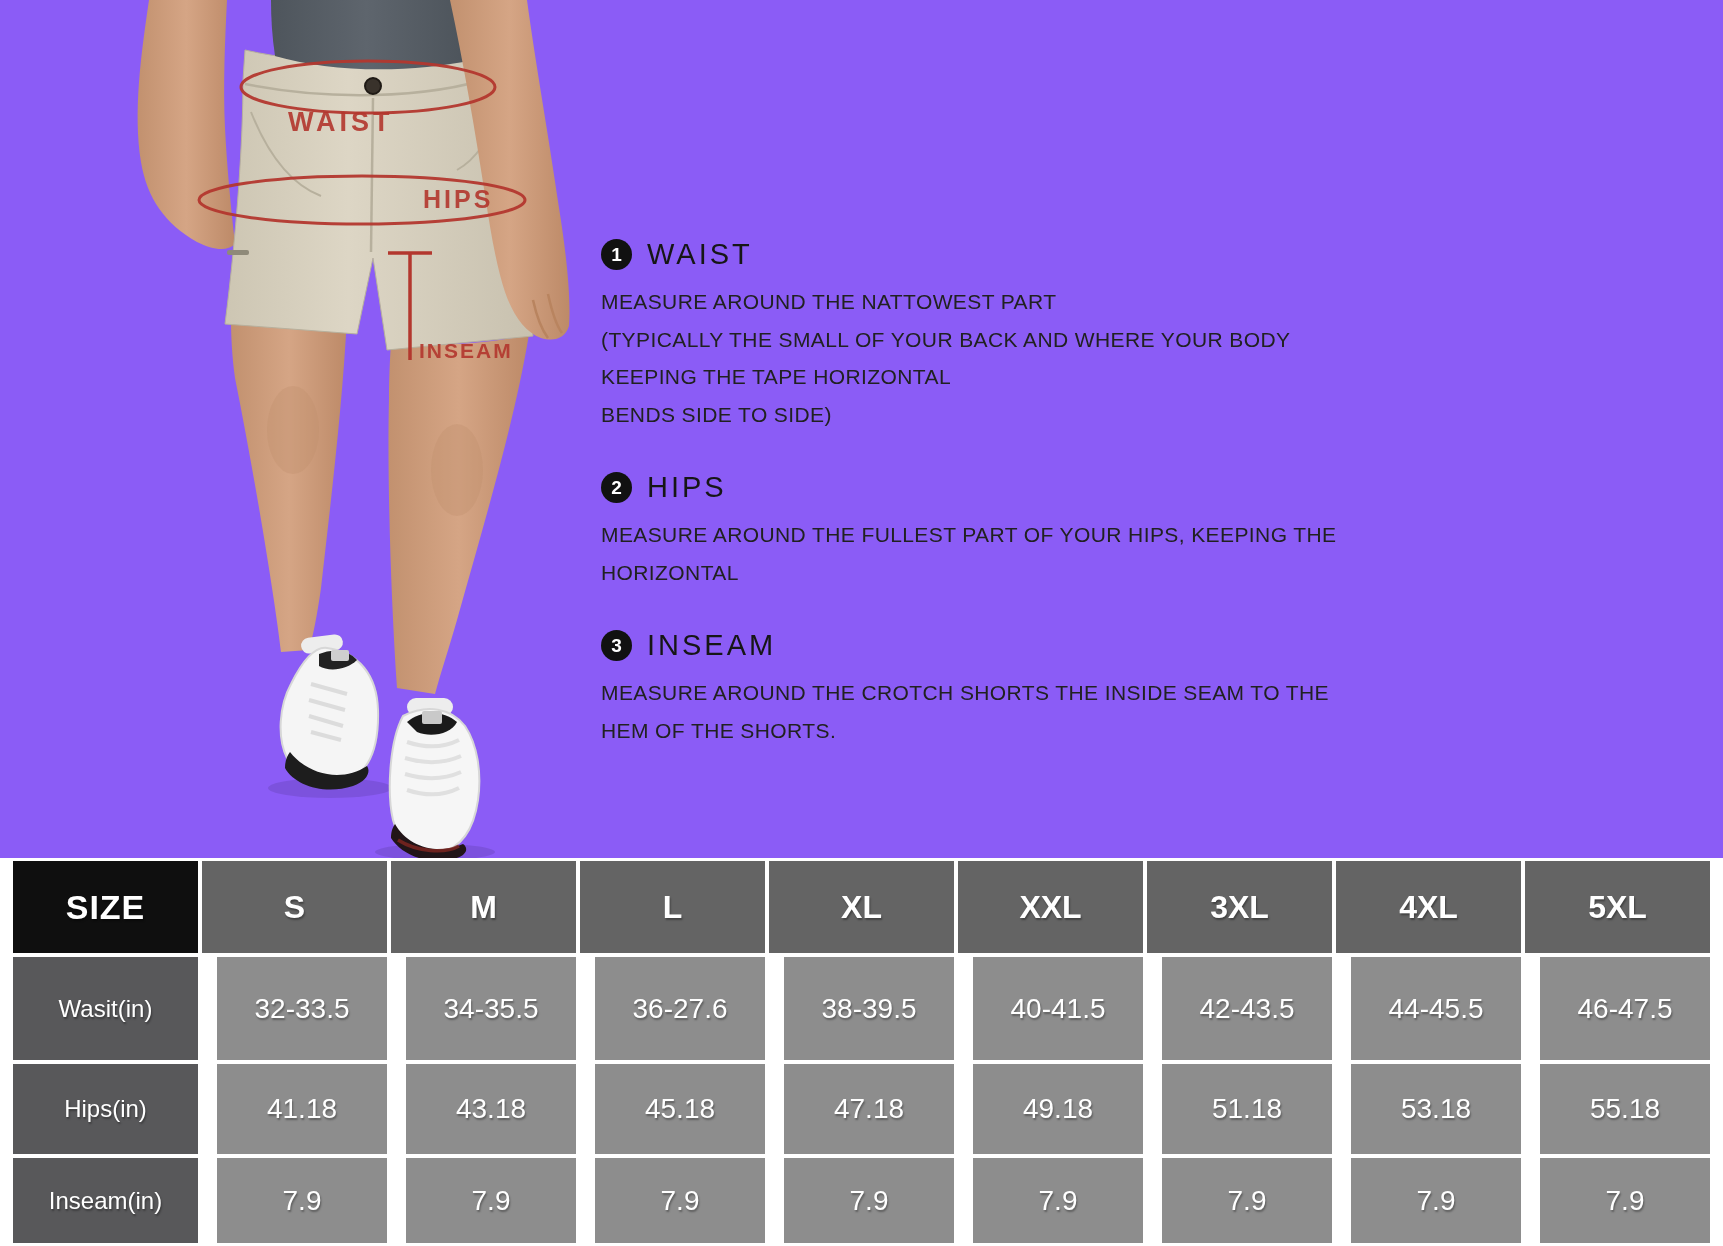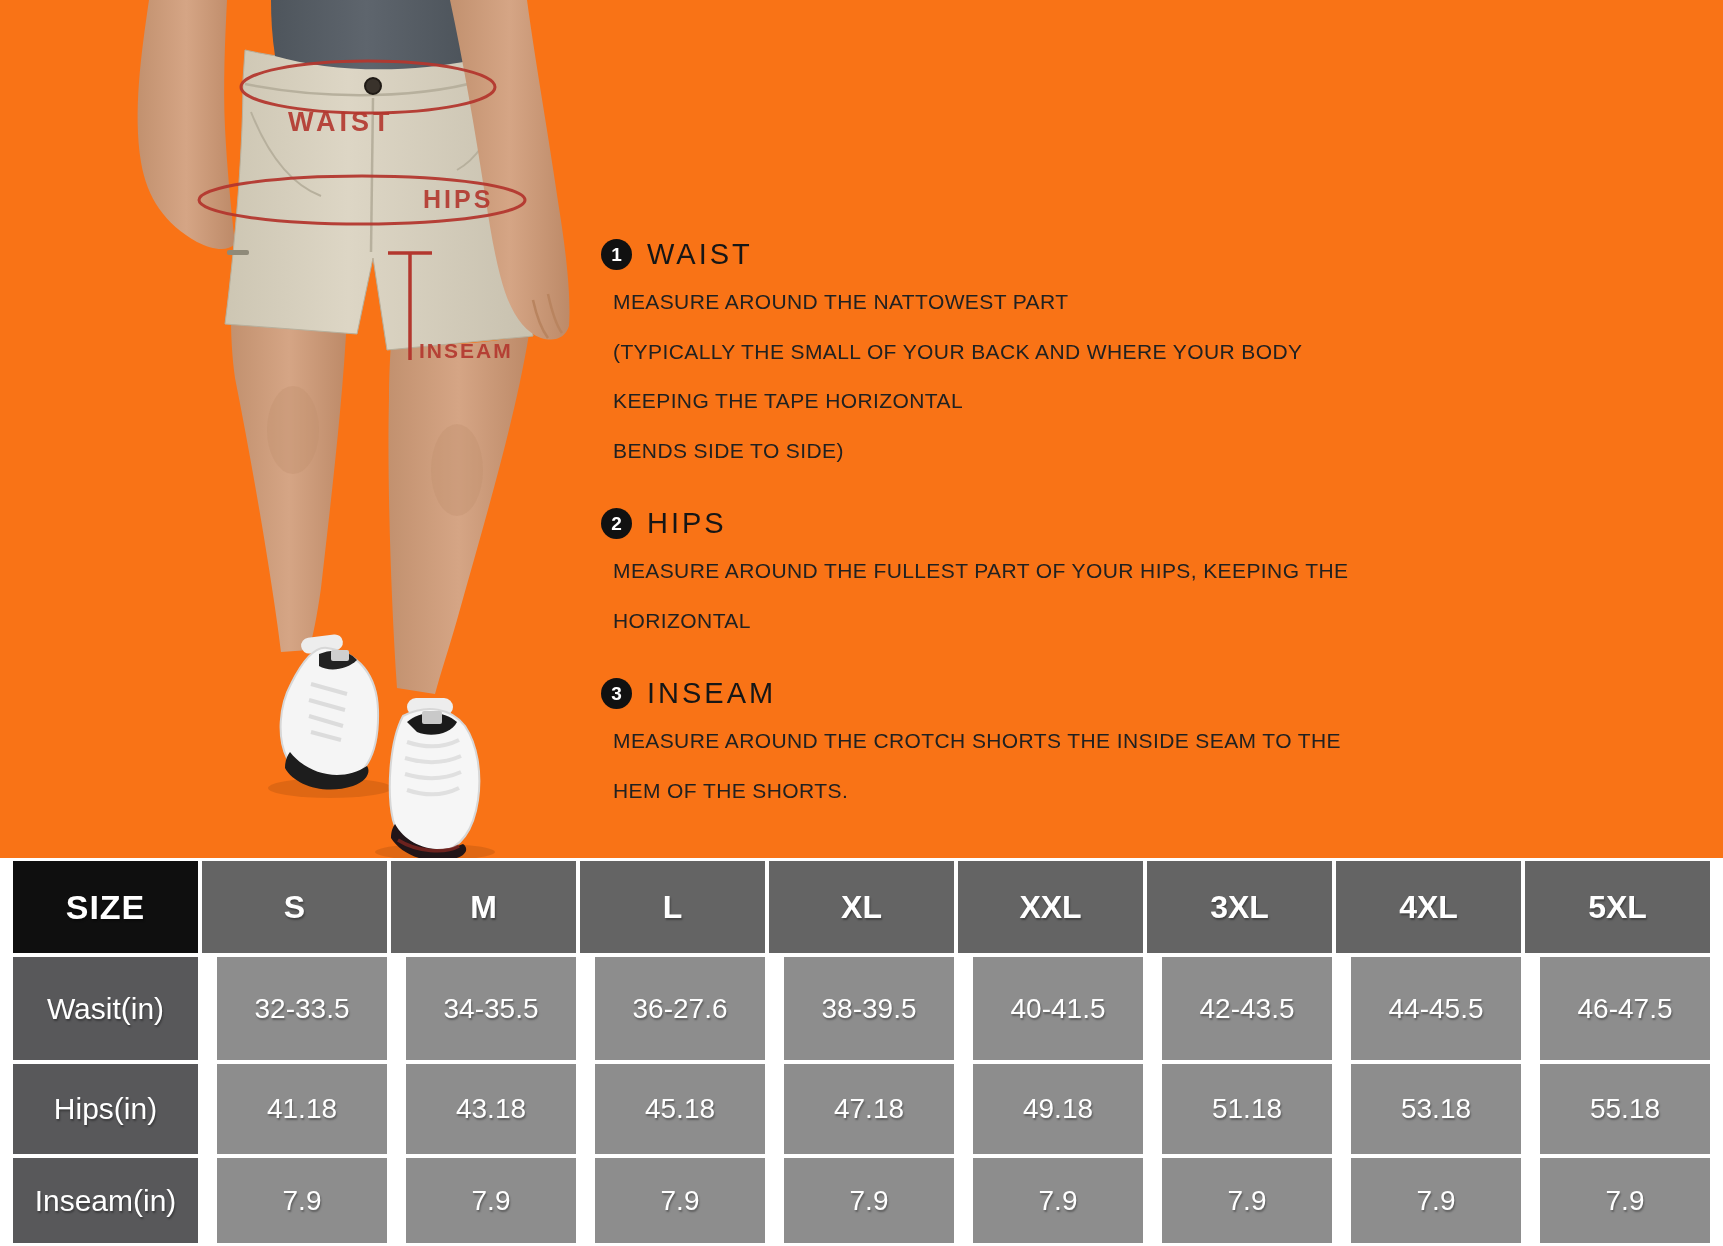--- a/index.html
+++ b/index.html
@@ -3,7 +3,7 @@
 <meta charset="utf-8">
 <style>
   html,body{margin:0;padding:0;background:#fff;}
-  #page{position:relative;width:1723px;height:1246px;background:#f97316;overflow:hidden;
+  #page{position:relative;width:1723px;height:1246px;background:#8b5cf6;overflow:hidden;
         font-family:"Liberation Sans", sans-serif;}
 
   

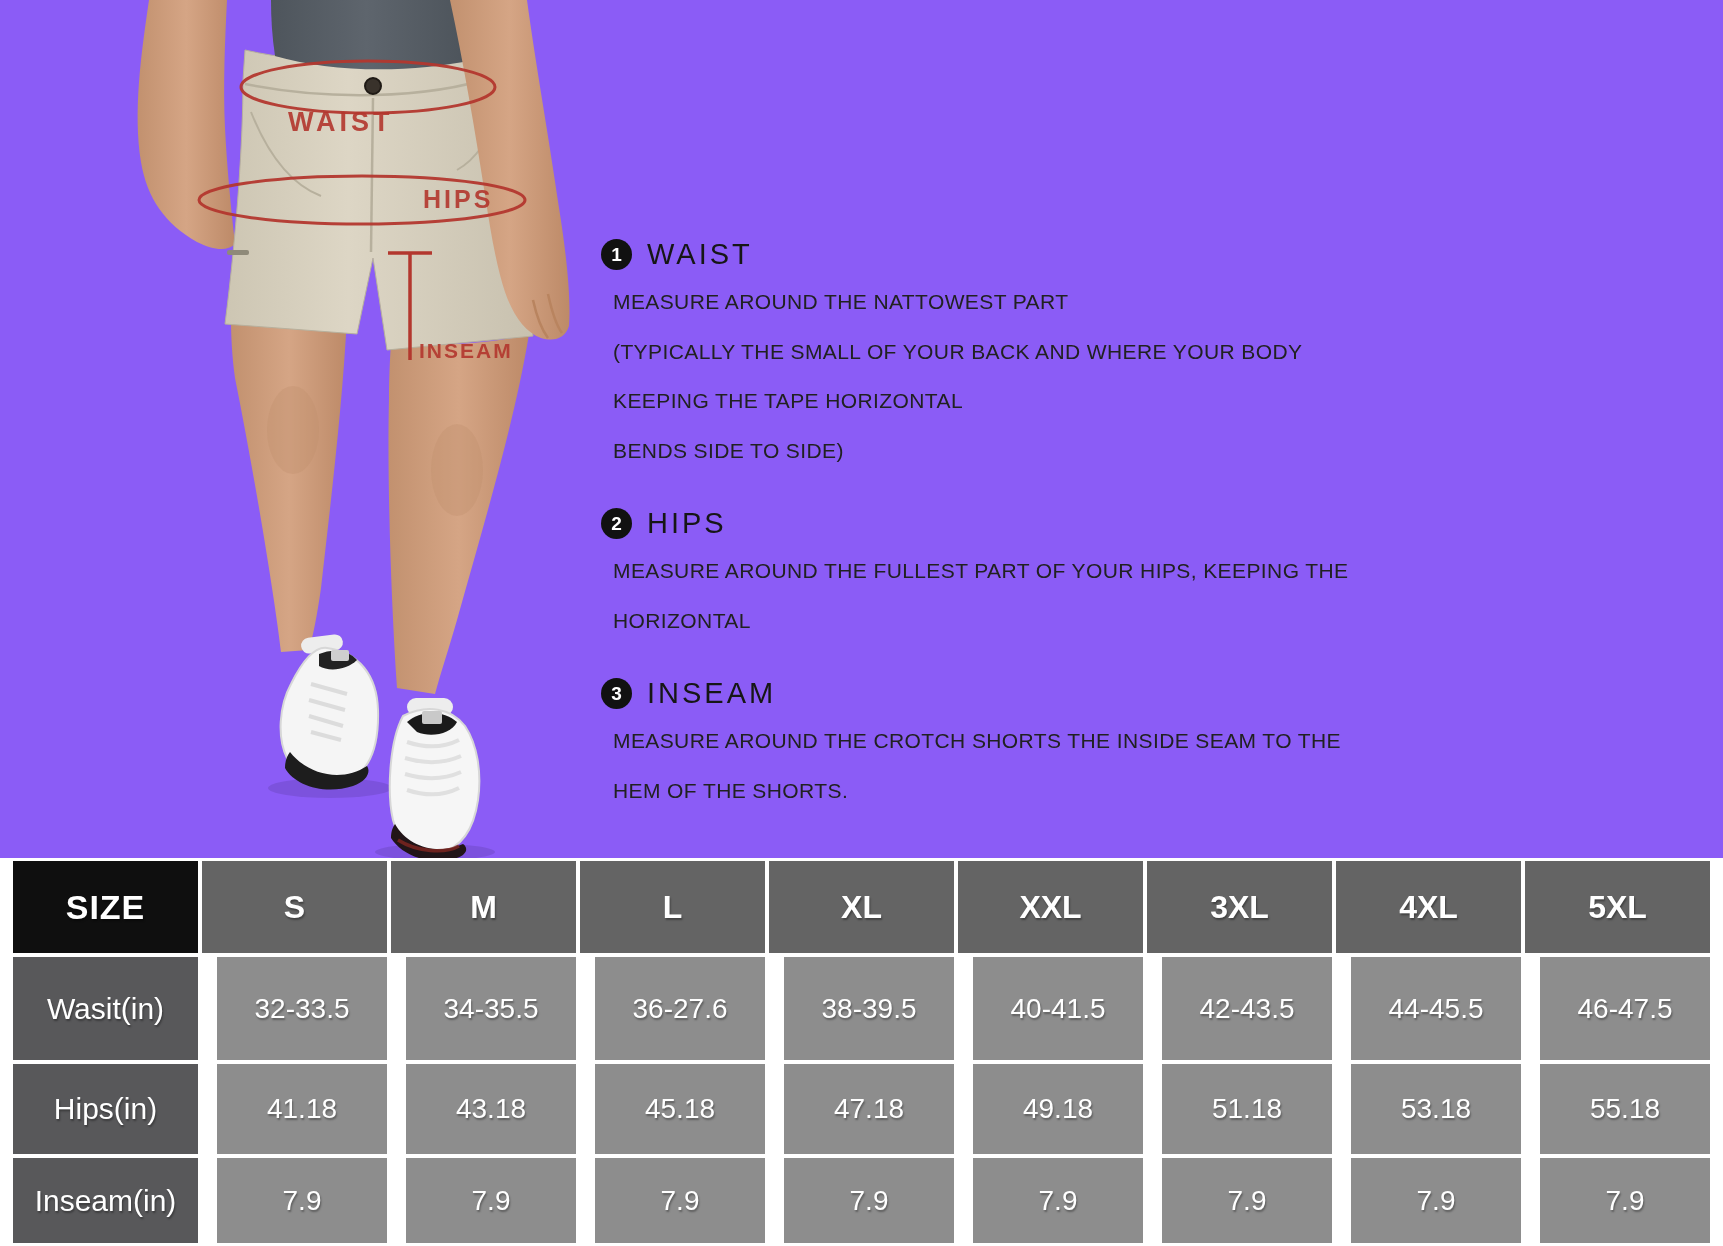--- a/index.html
+++ b/index.html
@@ -18,7 +18,7 @@
           display:flex;align-items:center;justify-content:center;
           font-size:19px;font-weight:bold;flex:0 0 auto;}
   .sec-title{font-size:29px;letter-spacing:3px;color:#161616;}
-  .line{margin:12px;font-size:21px;line-height:37.5px;letter-spacing:0.4px;color:#212121;}
+  .line{margin:0;font-size:21px;line-height:37.5px;letter-spacing:0.4px;color:#212121;}
 
   
   #size-table{position:absolute;left:0;top:858px;width:1723px;height:388px;

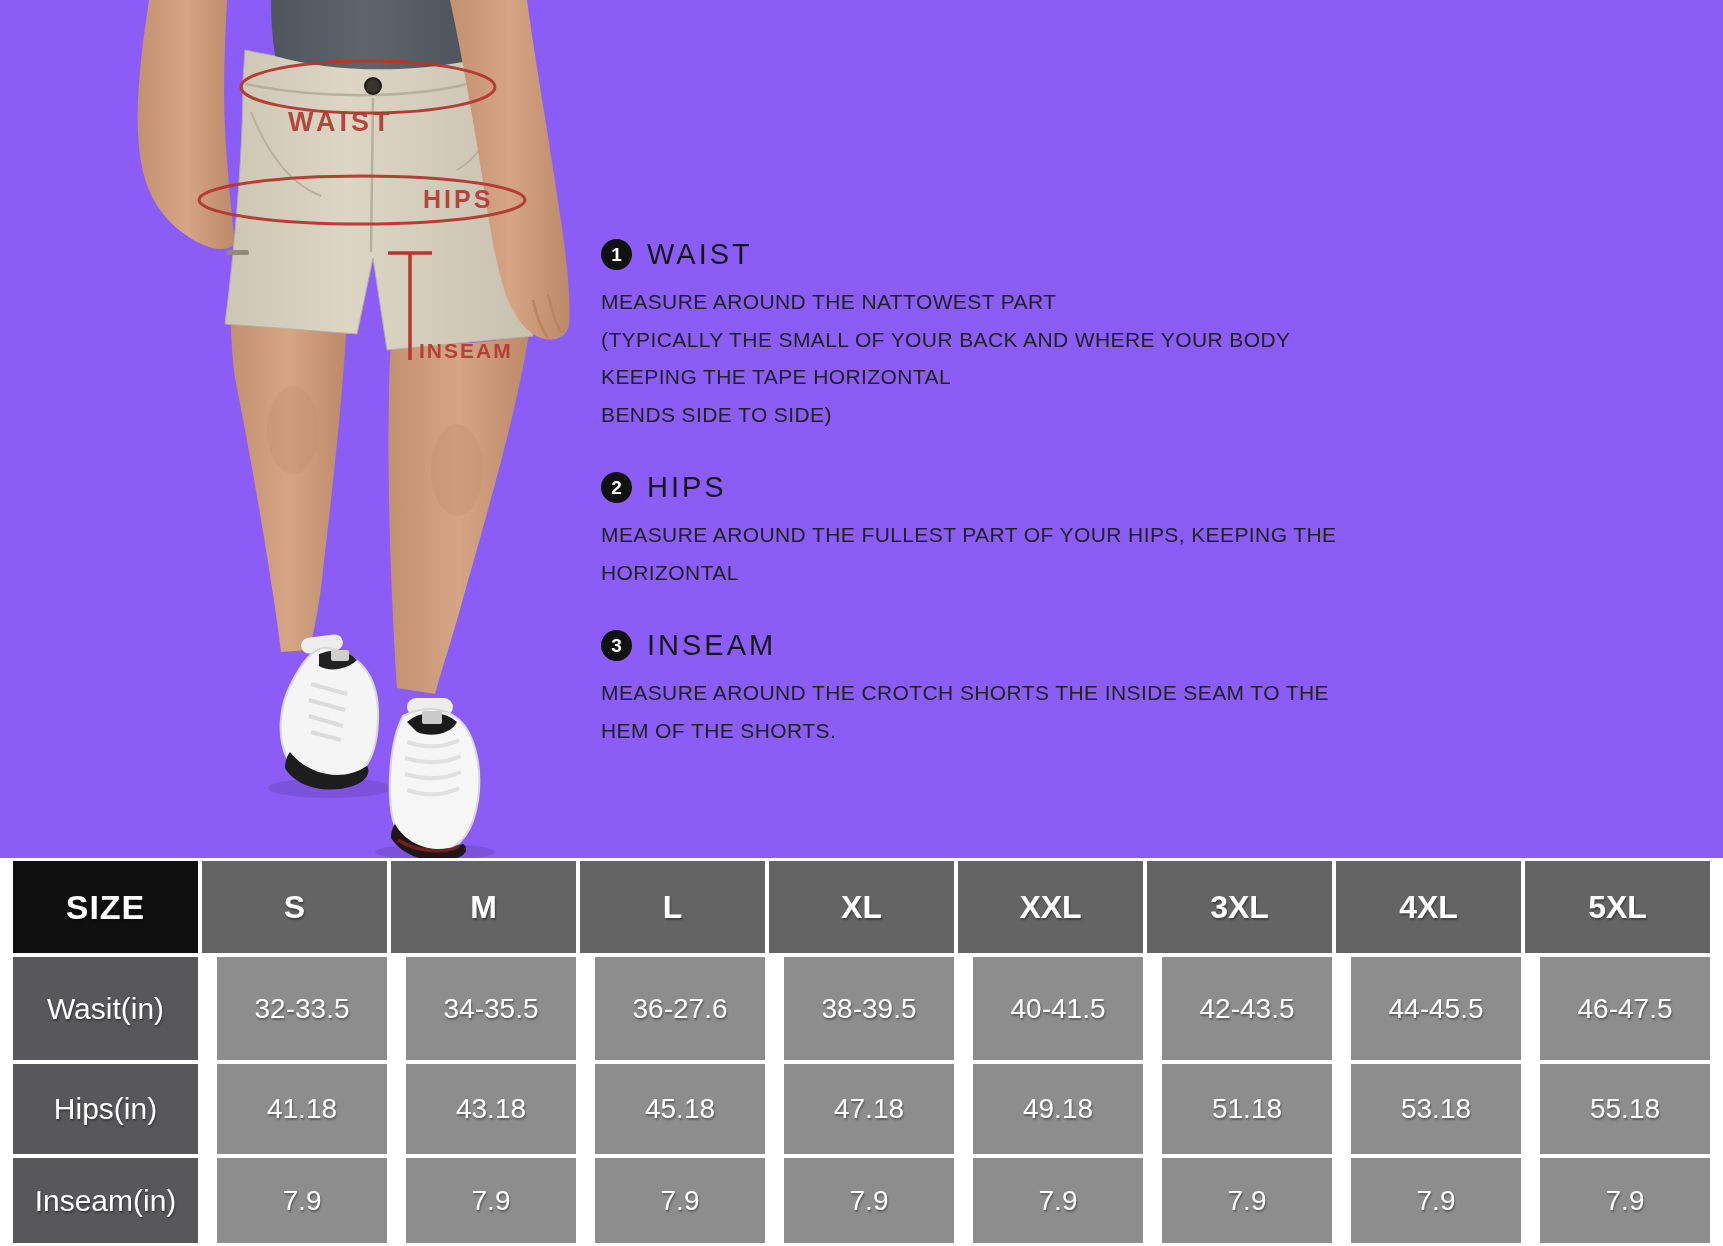--- a/index.html
+++ b/index.html
@@ -30,7 +30,7 @@
         text-shadow:1px 2px 2px rgba(0,0,0,0.35);}
   .cell.corner{background:#0f0f0f;font-size:34px;font-weight:bold;letter-spacing:1px;}
   .cell.colh{background:#646464;font-size:32px;font-weight:bold;}
-  .cell.rowh{background:#58585a;font-size:30px;}
+  .cell.rowh{background:#58585a;font-size:24px;}
   .cell.val{background:#8d8d8d;font-size:28px;margin-left:15px;}
 </style>
 </head>

